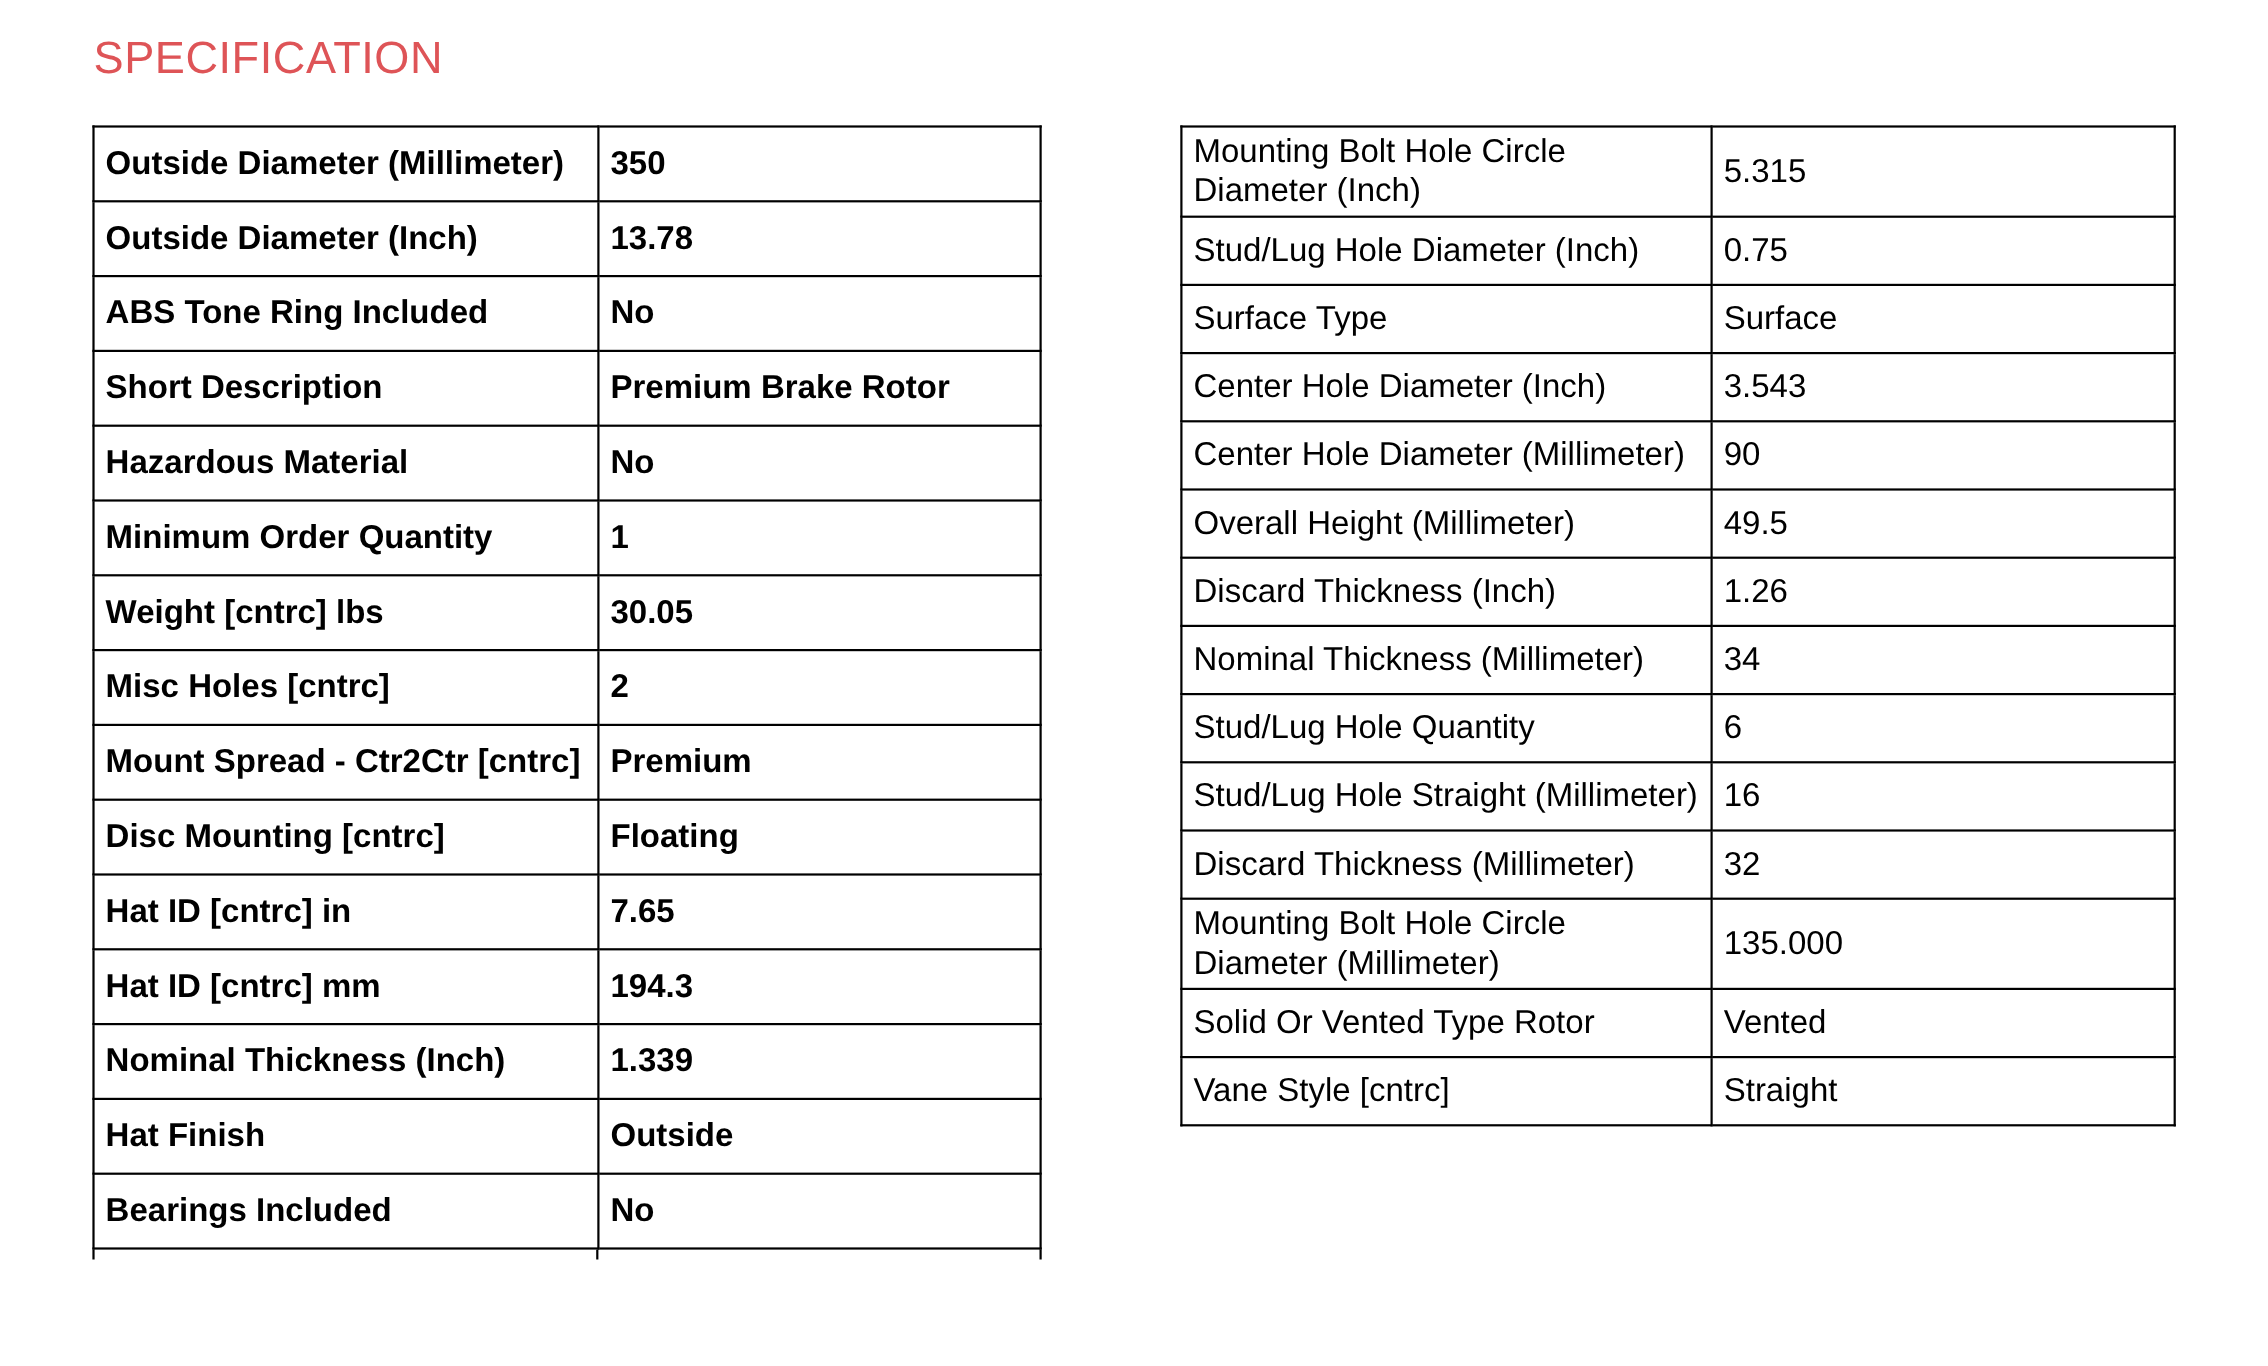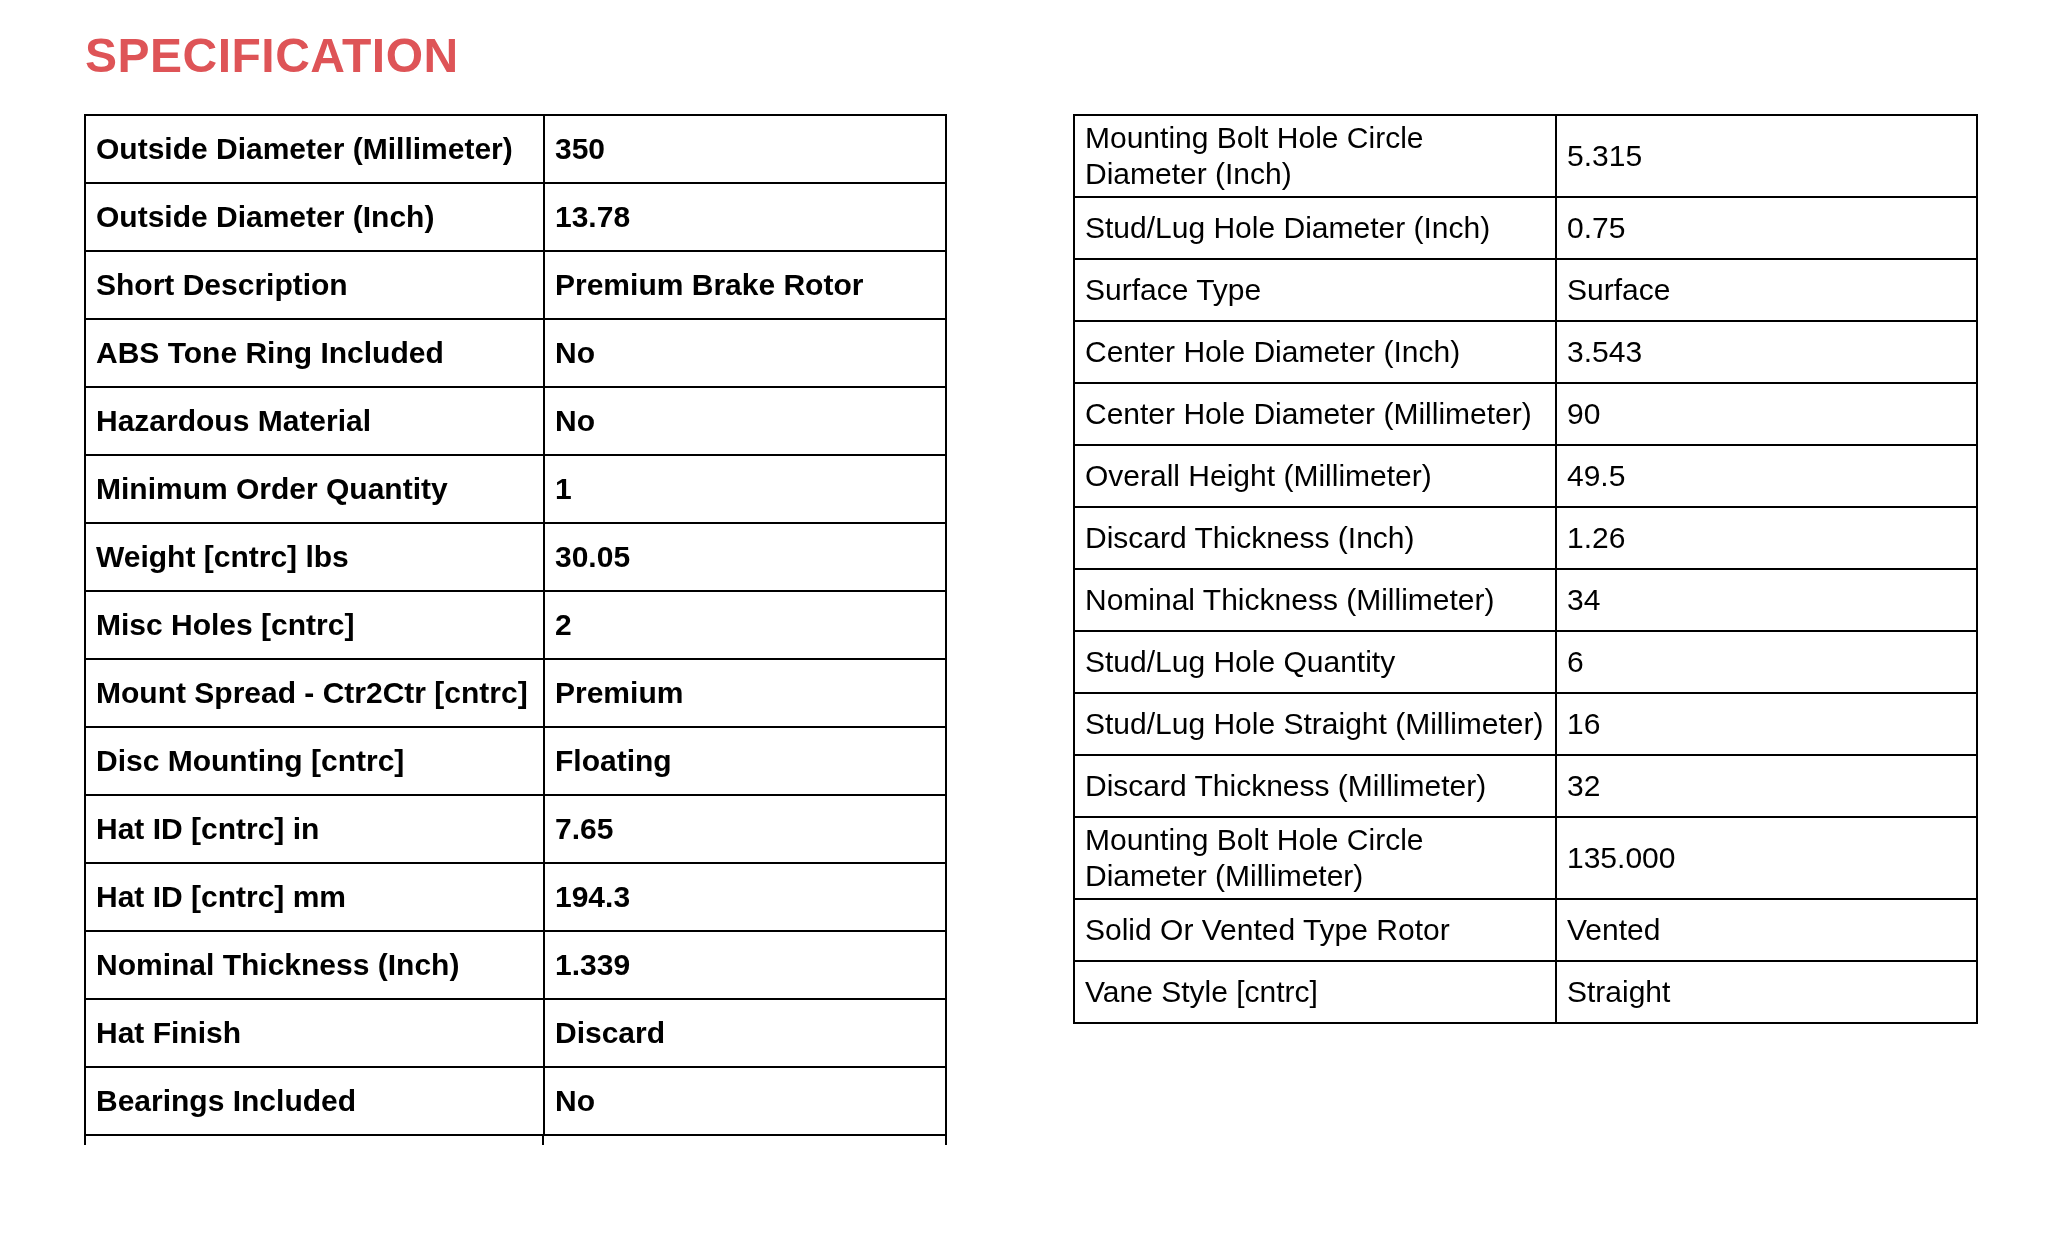--- a/index.html
+++ b/index.html
@@ -19,8 +19,8 @@
     position: absolute;
     left: 85px;
     top: 32px;
-    font-size: 48px;
-    font-weight: bold;
+    font-size: 41px;
+    font-weight: normal;
     letter-spacing: 0.5px;
     line-height: 1;
   }

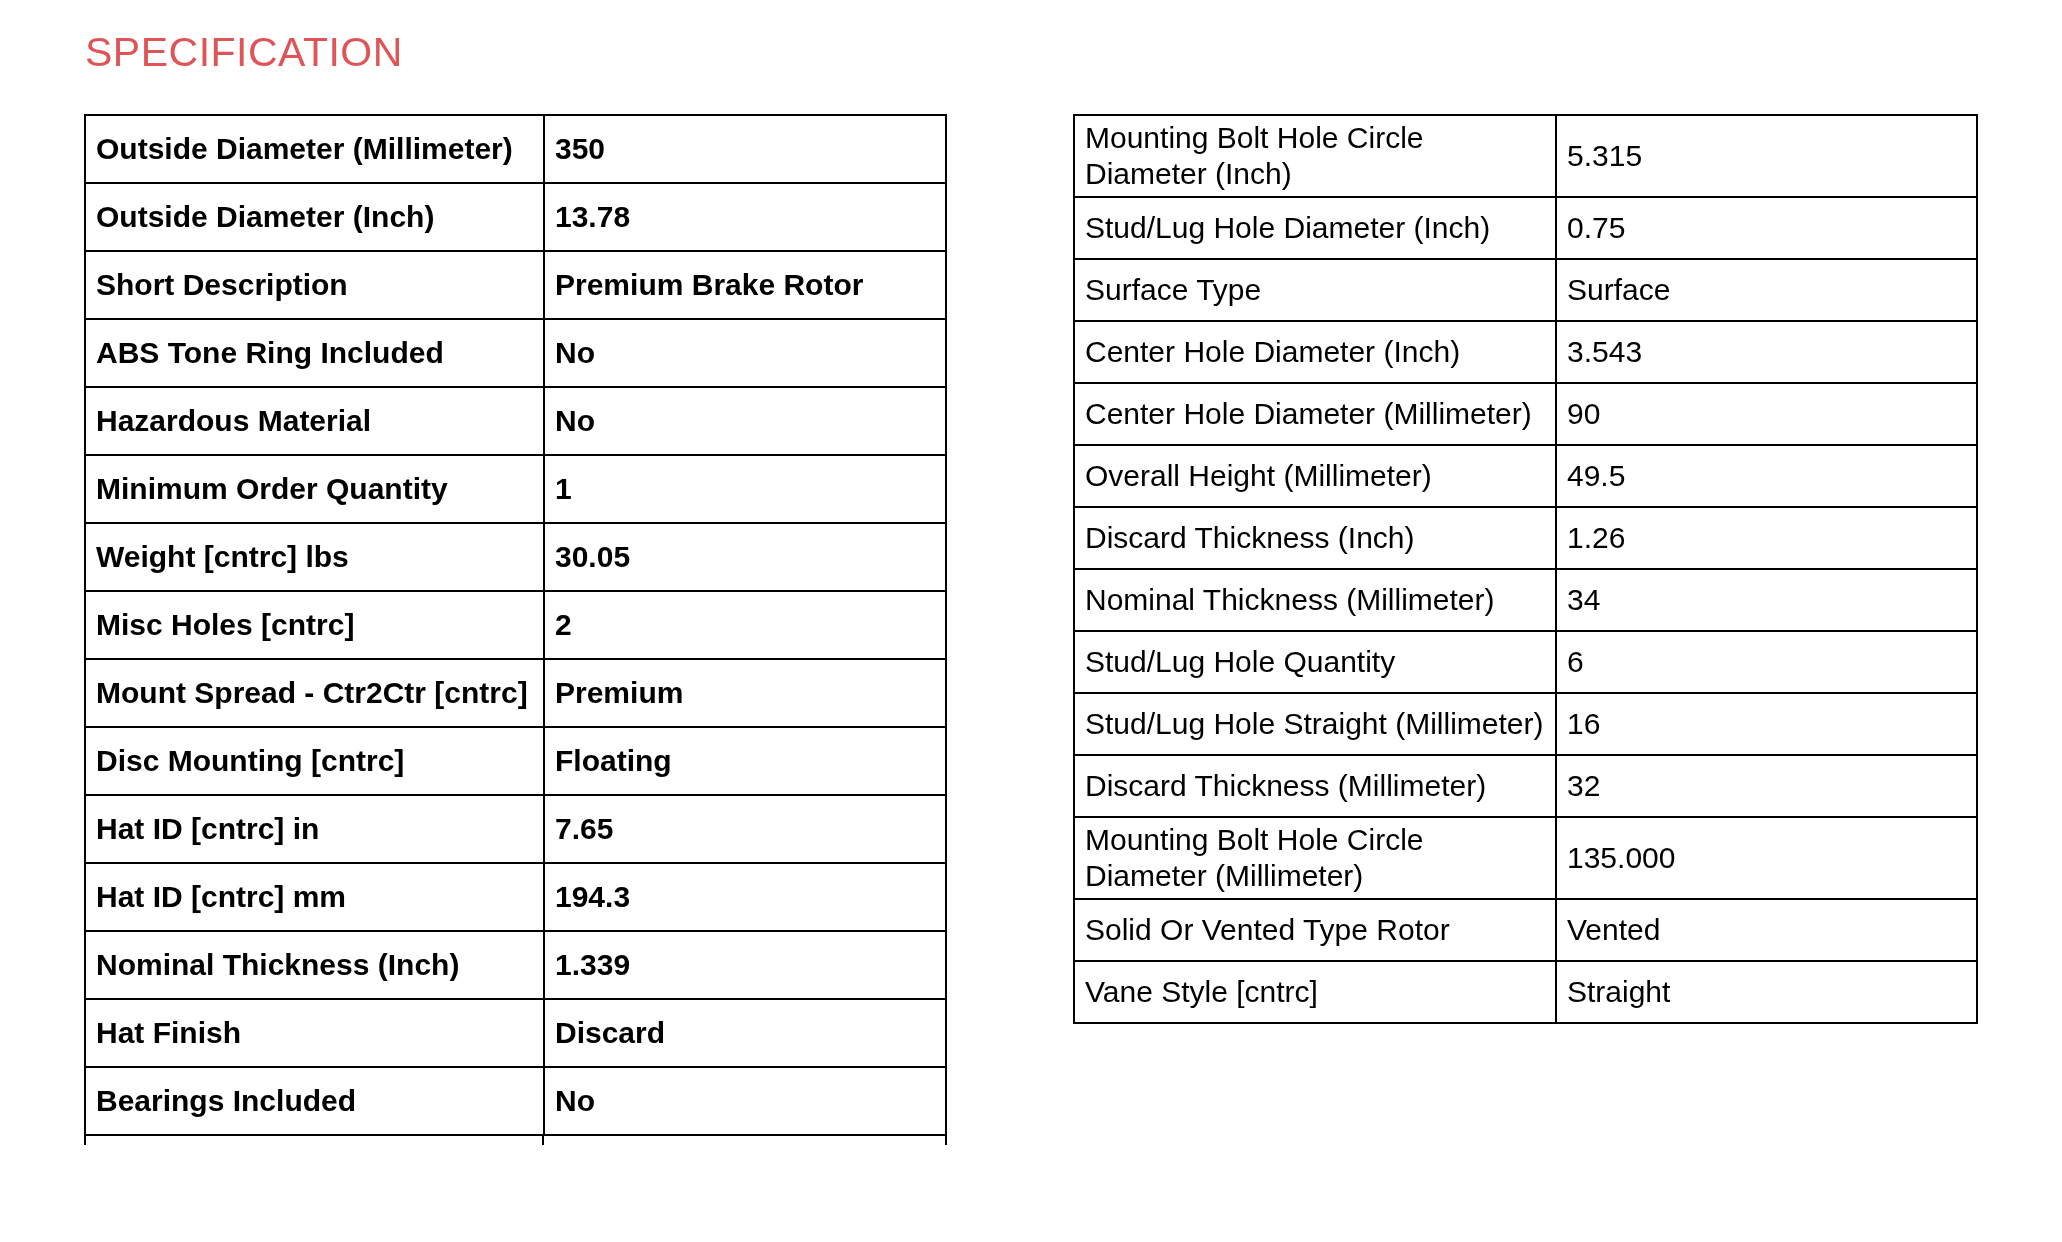--- a/index.html
+++ b/index.html
@@ -89,12 +89,12 @@
           <td>13.78</td>
         </tr>
         <tr>
+          <td>ABS Tone Ring Included</td>
+          <td>No</td>
+        </tr>
+        <tr>
           <td>Short Description</td>
           <td>Premium Brake Rotor</td>
-        </tr>
-        <tr>
-          <td>ABS Tone Ring Included</td>
-          <td>No</td>
         </tr>
         <tr>
           <td>Hazardous Material</td>

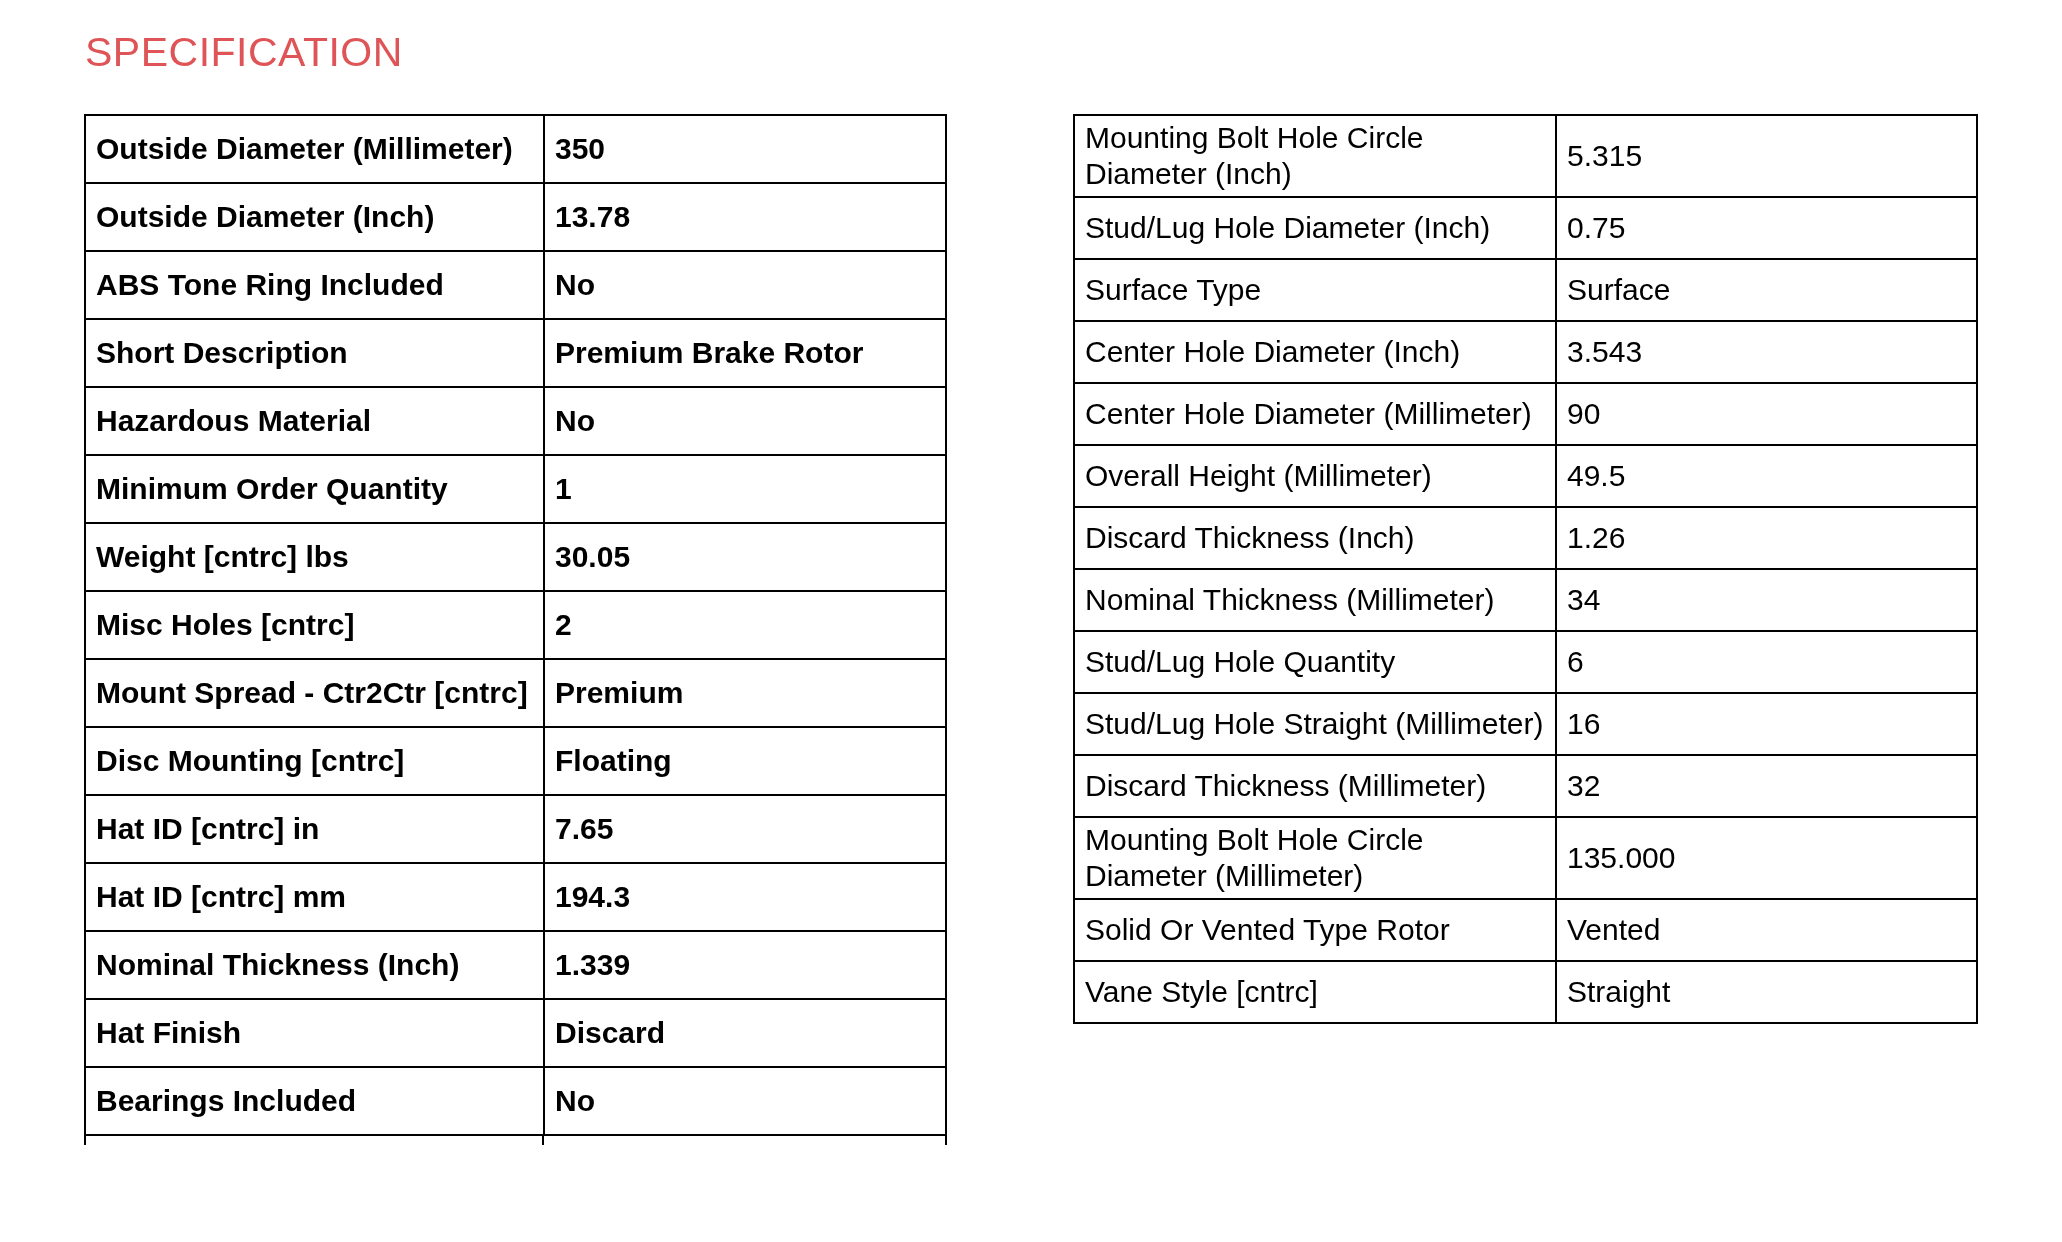--- a/index.html
+++ b/index.html
@@ -134,7 +134,7 @@
         </tr>
         <tr>
           <td>Hat Finish</td>
-          <td>Discard</td>
+          <td>Outside</td>
         </tr>
         <tr>
           <td>Bearings Included</td>

